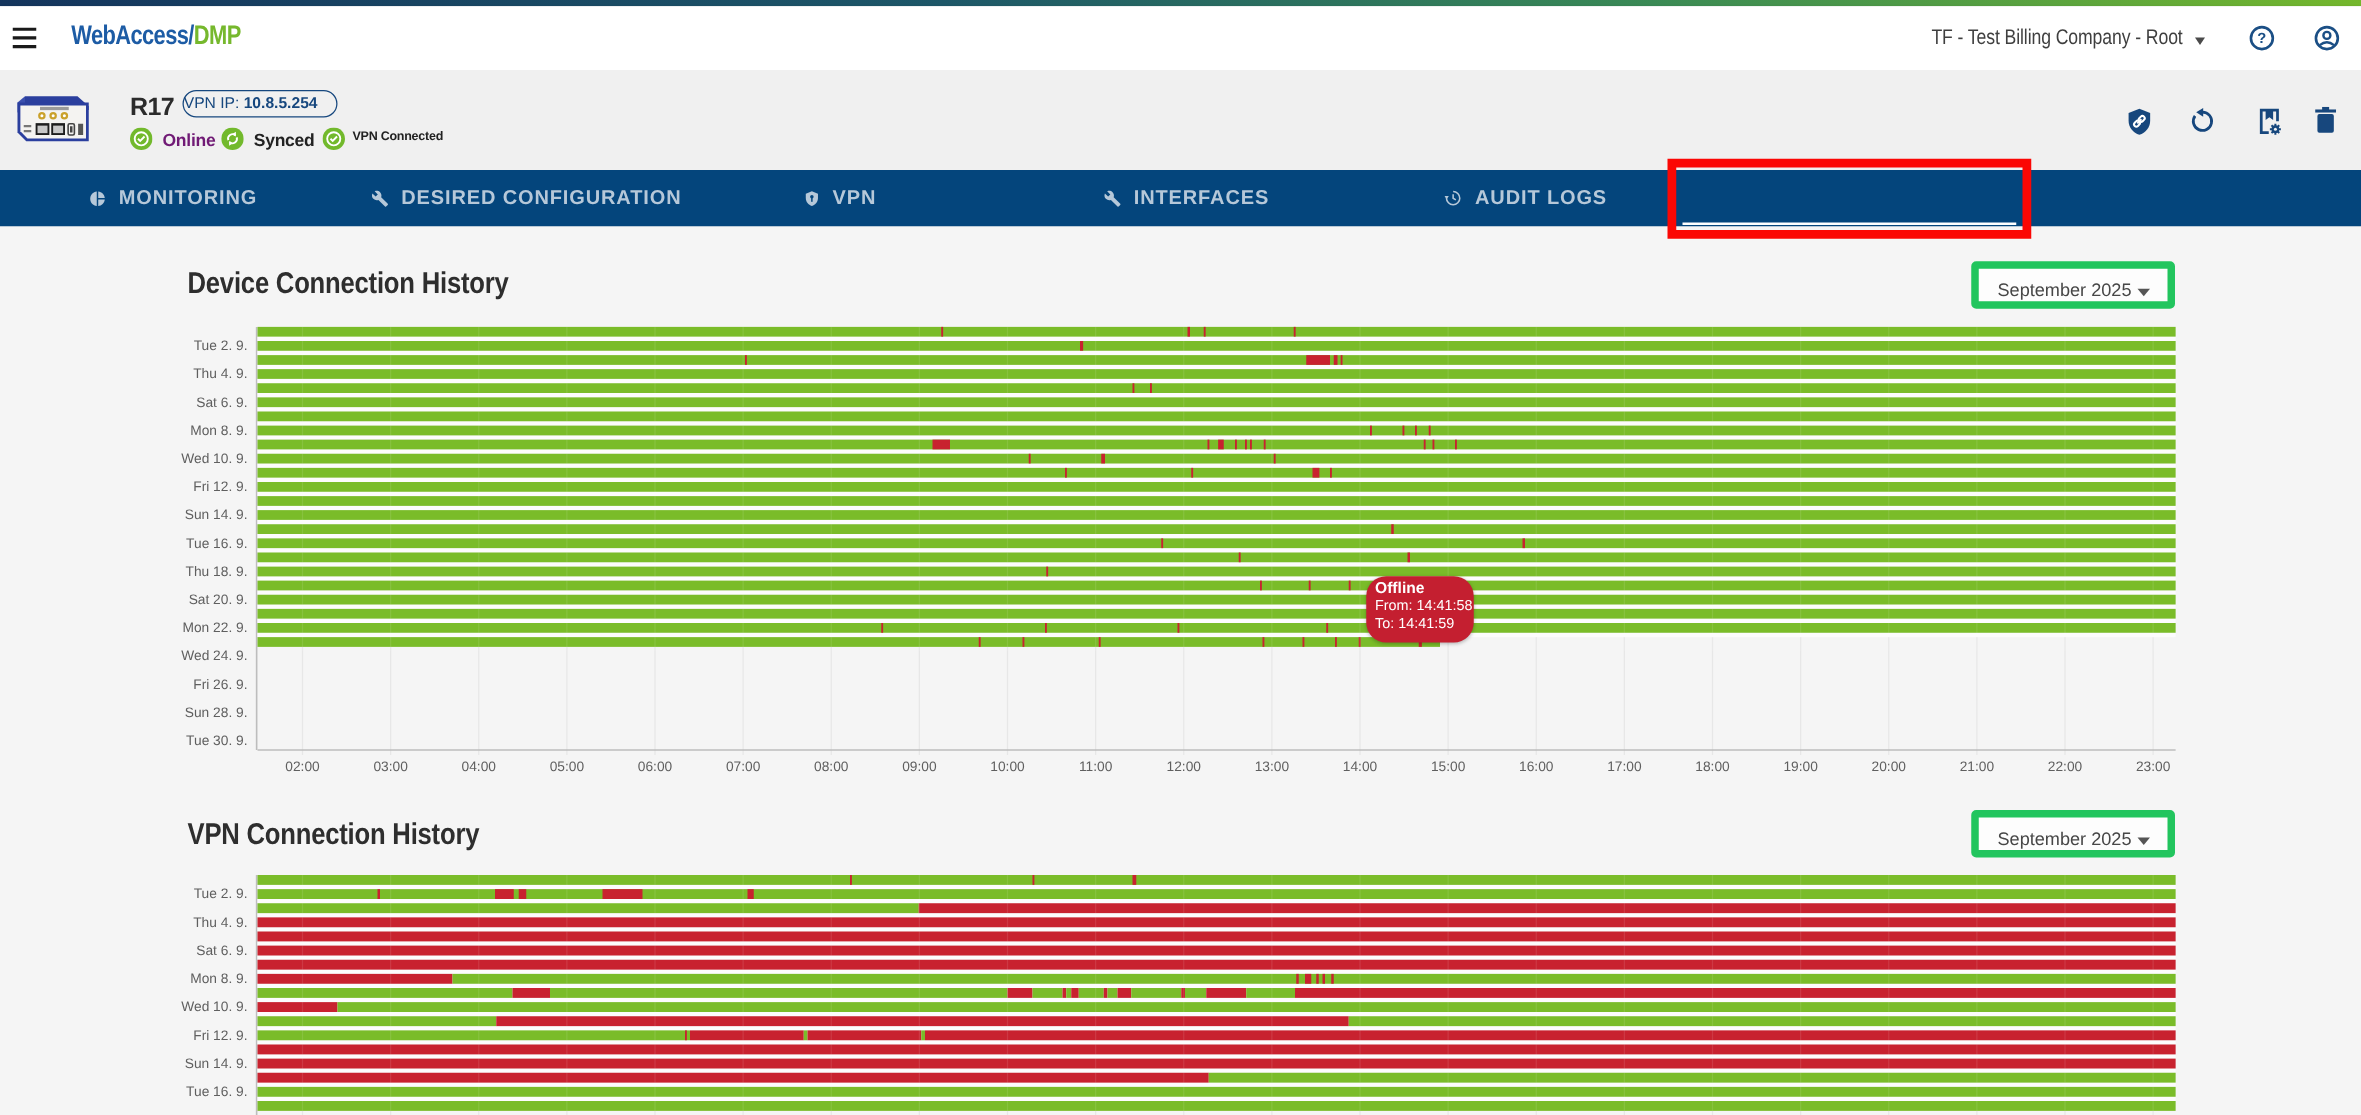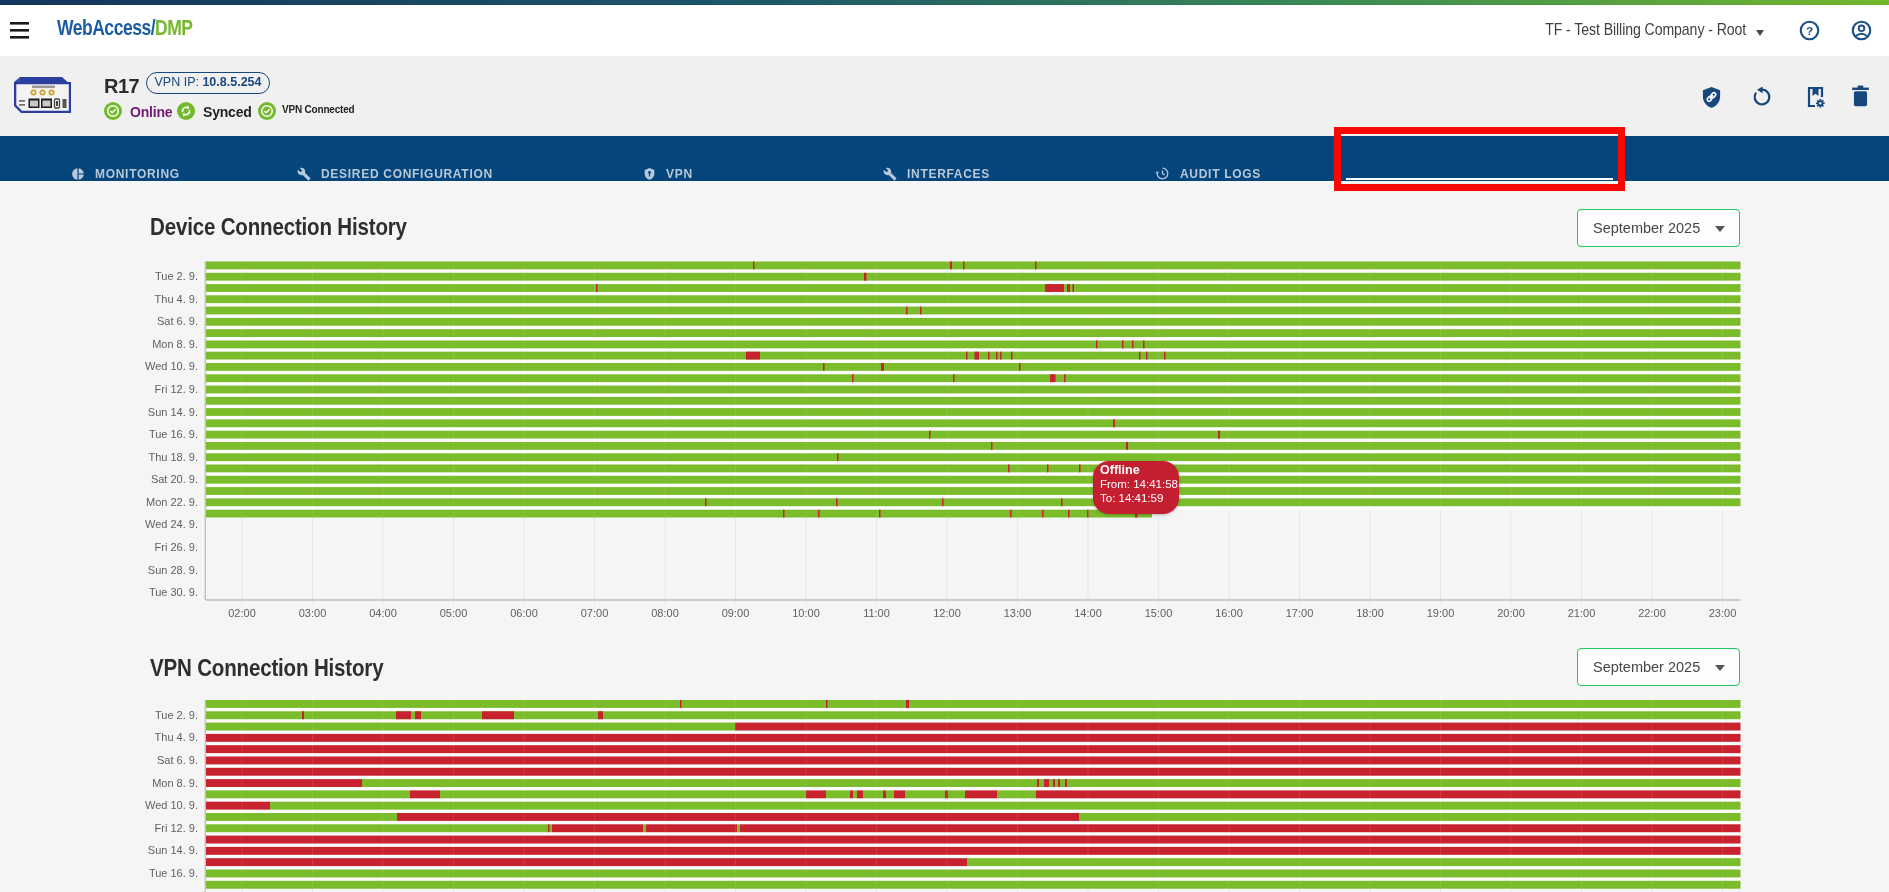--- a/index.html
+++ b/index.html
@@ -72,7 +72,7 @@
       <rect x="7" y="28" width="6" height="1.8" fill="#777"></rect>
   </svg>
   <div class="abs" style="left:104px;top:19px;font-size:20px;font-weight:bold;color:#2b2b2b;letter-spacing:-0.5px">R17</div>
-  <div class="abs" style="left:146px;top:16px;width:124px;height:22px;border:1.6px solid #16477e;border-radius:11px;color:#16477e;font-size:12.5px;line-height:19px;text-align:center">VPN&nbsp;IP:&nbsp;<b>10.8.5.254</b></div>
+  <div class="abs" style="left:146px;top:16px;width:124px;height:22px;border:1.6px solid #16477e;border-radius:11px;color:#16477e;font-size:12.5px;line-height:19px;text-align:left">VPN&nbsp;IP:&nbsp;<b>10.8.5.254</b></div>
 
   <svg class="abs" style="left:104px;top:46px" width="18" height="18" viewBox="0 0 24 24">
     <circle cx="12" cy="12" r="12" fill="#72b92c"></circle>

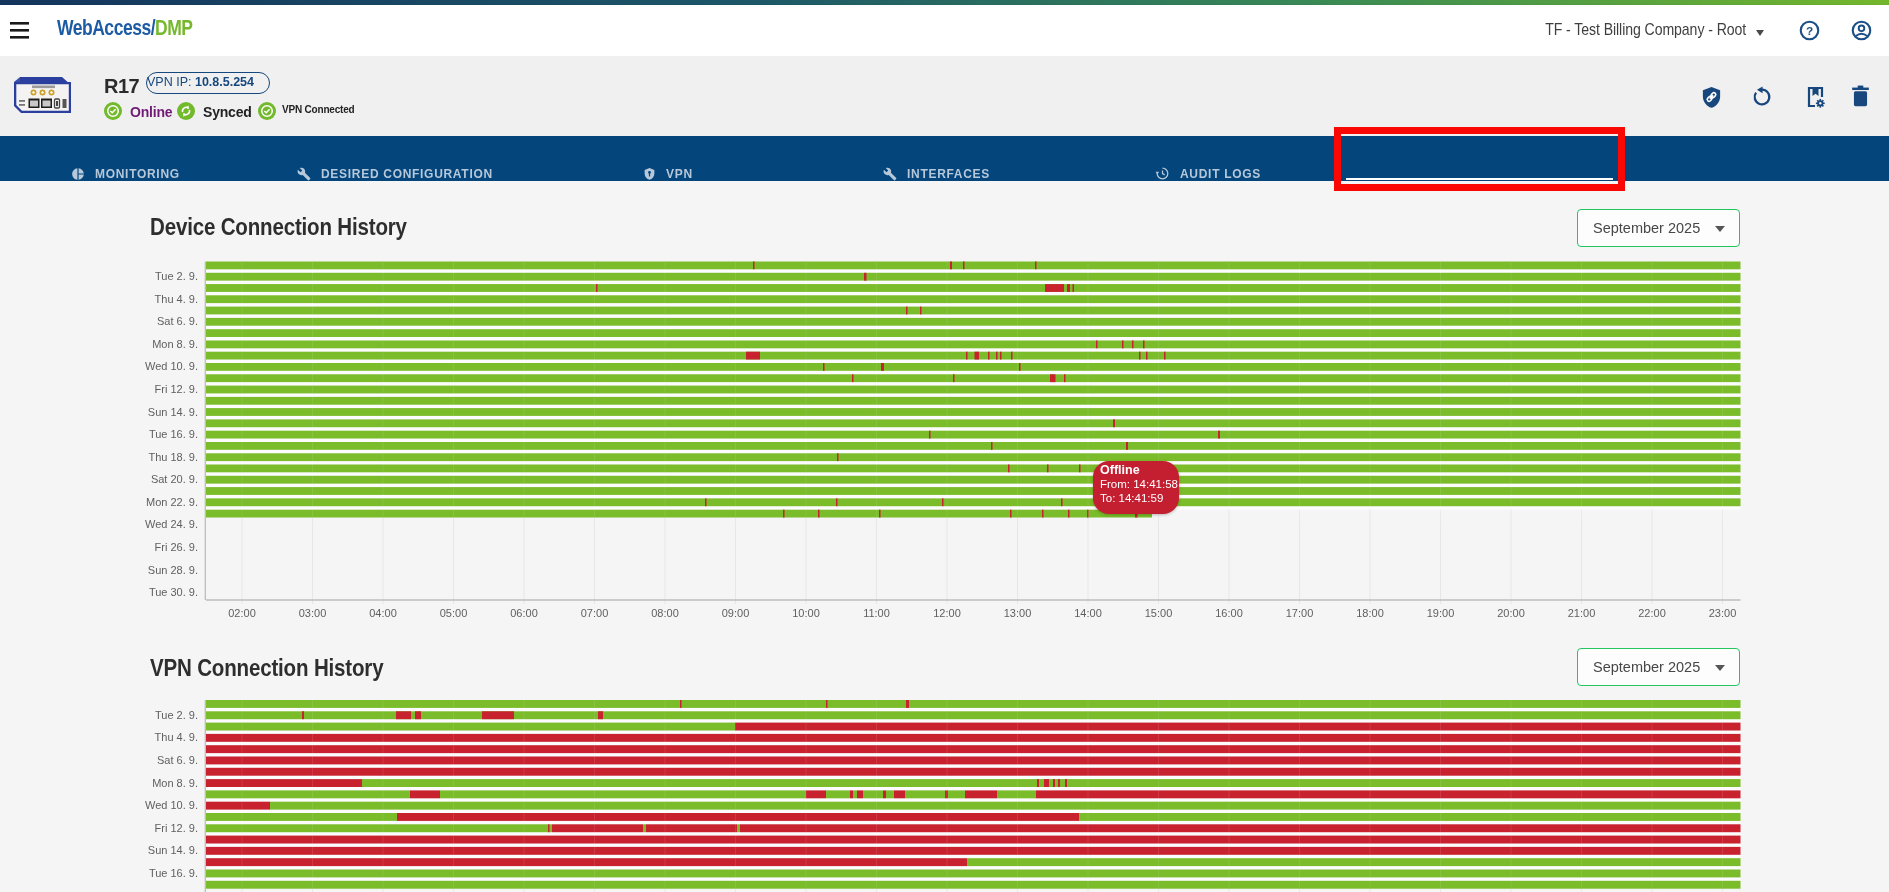--- a/index.html
+++ b/index.html
@@ -9,7 +9,7 @@
 #header{position:absolute;left:0;top:5px;width:1889px;height:51px;background:#fff;box-shadow:0 1px 3px rgba(0,0,0,0.18)}
 #devbar{position:absolute;left:0;top:56px;width:1889px;height:80px;background:#f0f0f0}
 #nav{position:absolute;left:0;top:136px;width:1889px;height:45px;background:#04457c}
-.tab{position:absolute;top:0;height:45px;display:flex;align-items:flex-end;color:#b6c8d9;font-weight:bold;font-size:12px;letter-spacing:0.7px;white-space:nowrap}
+.tab{position:absolute;top:0;height:45px;display:flex;align-items:center;color:#b6c8d9;font-weight:bold;font-size:16px;letter-spacing:0.7px;white-space:nowrap}
 .tab svg{margin-right:10px}
 .tab.active{color:#fff}
 #underline{position:absolute;left:1346px;top:41.5px;width:267px;height:2.2px;background:#fff}

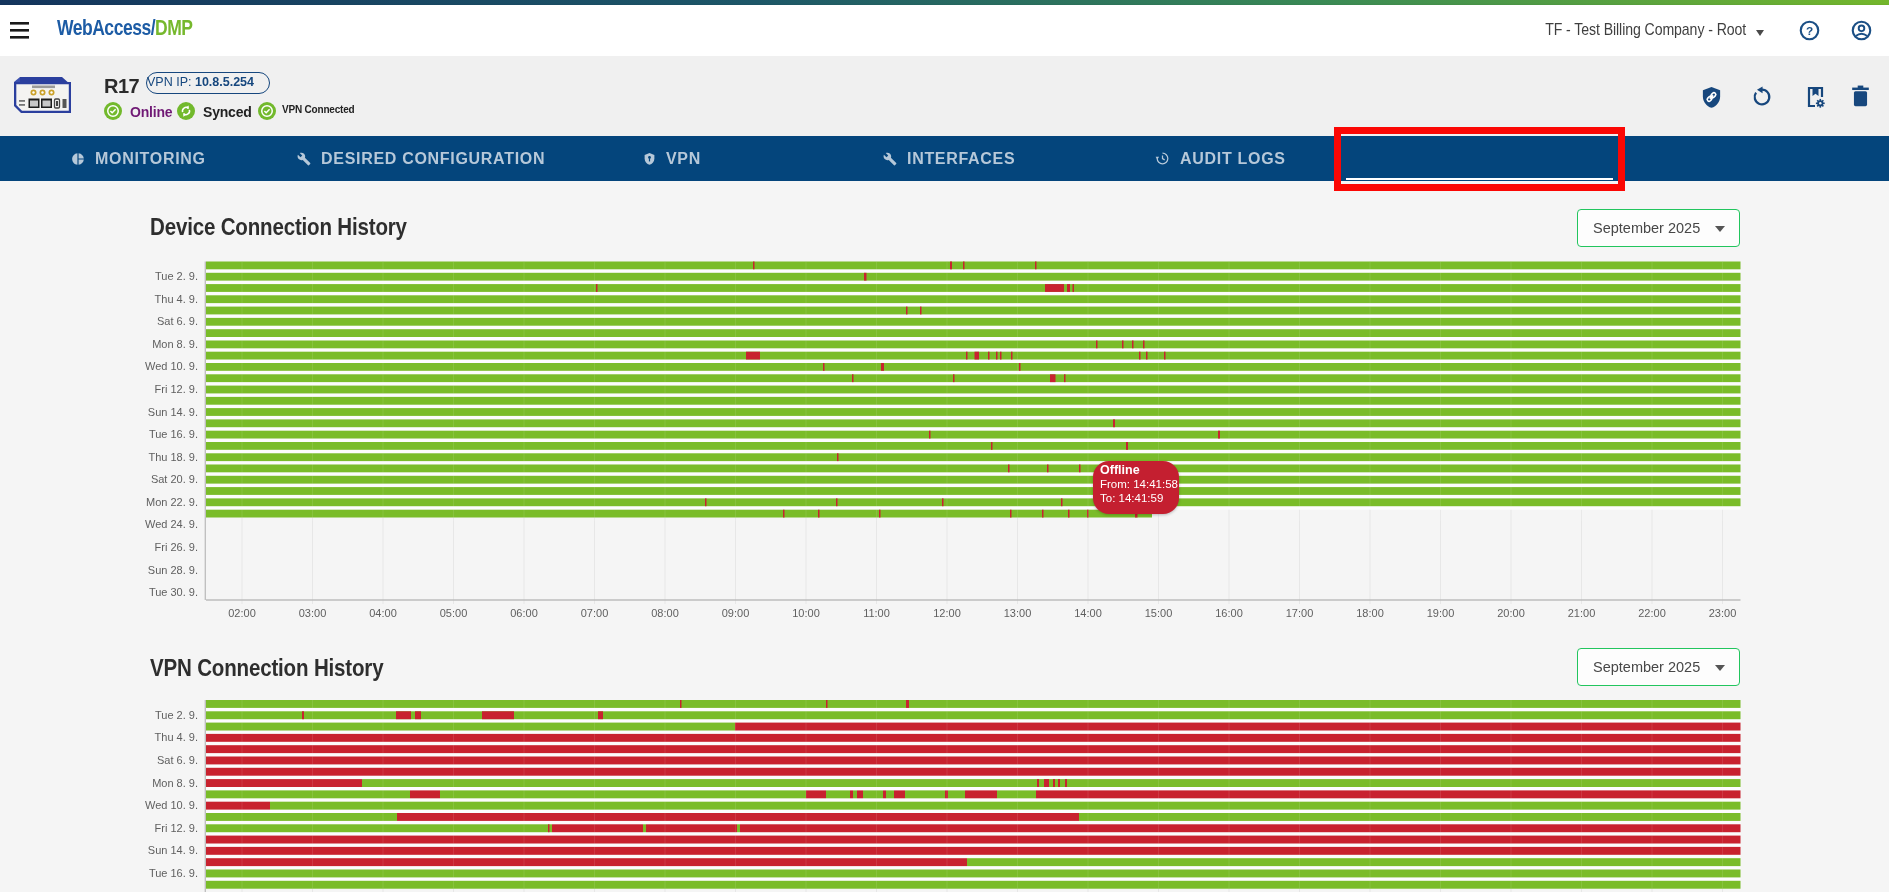--- a/index.html
+++ b/index.html
@@ -14,7 +14,7 @@
 .tab.active{color:#fff}
 #underline{position:absolute;left:1346px;top:41.5px;width:267px;height:2.2px;background:#fff}
 .title{position:absolute;font-size:24px;font-weight:bold;color:#2e2e2e;letter-spacing:-0.2px;transform:scaleX(0.855);transform-origin:left;white-space:nowrap}
-.dd{position:absolute;width:163px;height:38px;background:#fdfdfd;border:1px solid #22c55e;border-radius:4px;color:#474747;font-size:14.5px}
+.dd{position:absolute;width:163px;height:38px;background:#fdfdfd;border:6px solid #22c55e;border-radius:4px;color:#474747;font-size:14.5px}
 .dd span{position:absolute;left:15px;top:10px}
 .dd .caret{position:absolute;right:14px;top:16px;width:0;height:0;border-left:5.5px solid transparent;border-right:5.5px solid transparent;border-top:6px solid #555}
 #tooltip{position:absolute;left:1093px;top:461px;width:86px;height:53px;background:#c41f30;border-radius:16px;color:#fff;font-size:11.5px;padding:3px 0 0 7px;line-height:13.9px;white-space:nowrap;box-shadow:0 1px 3px rgba(0,0,0,0.25)}

